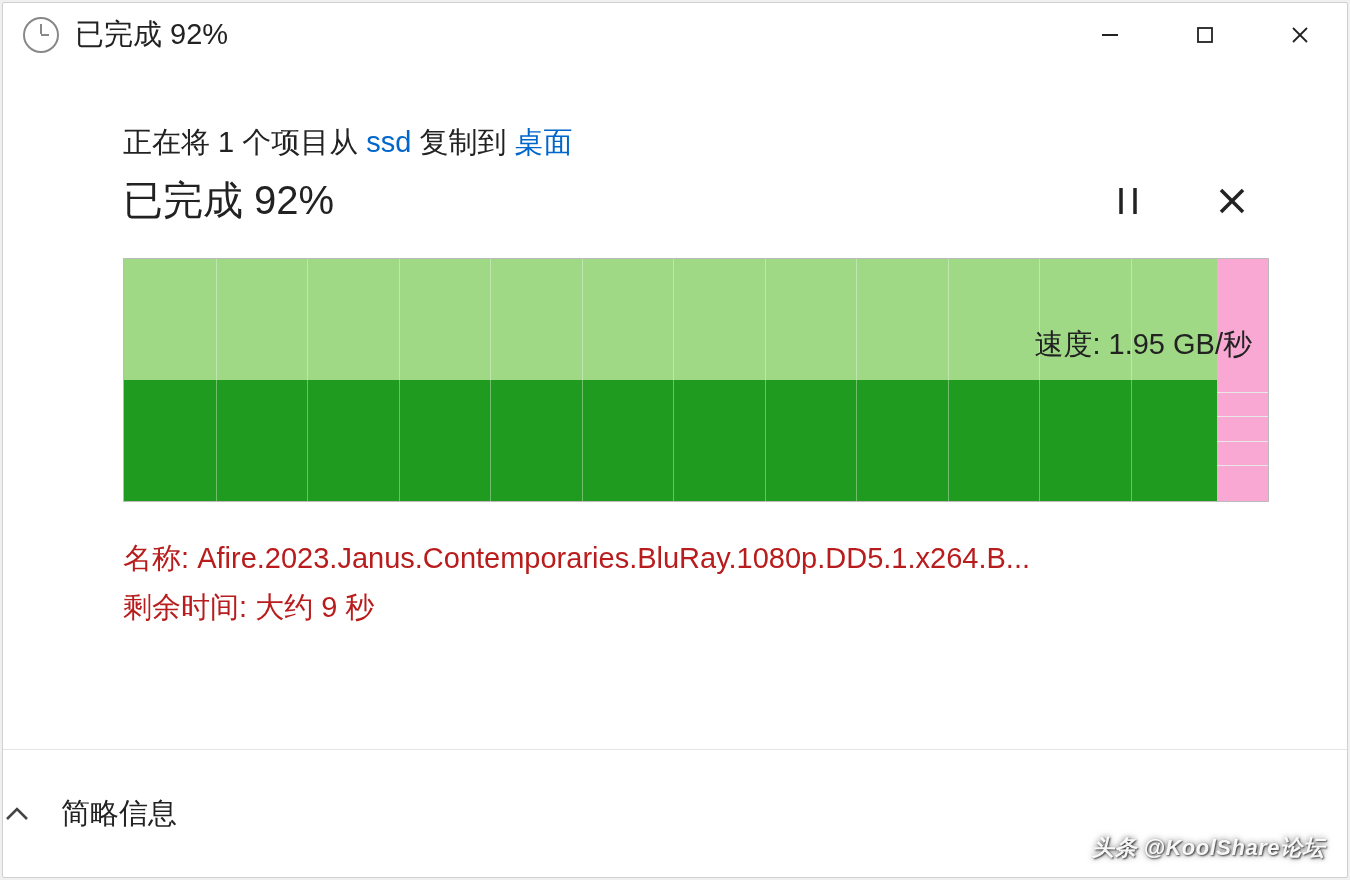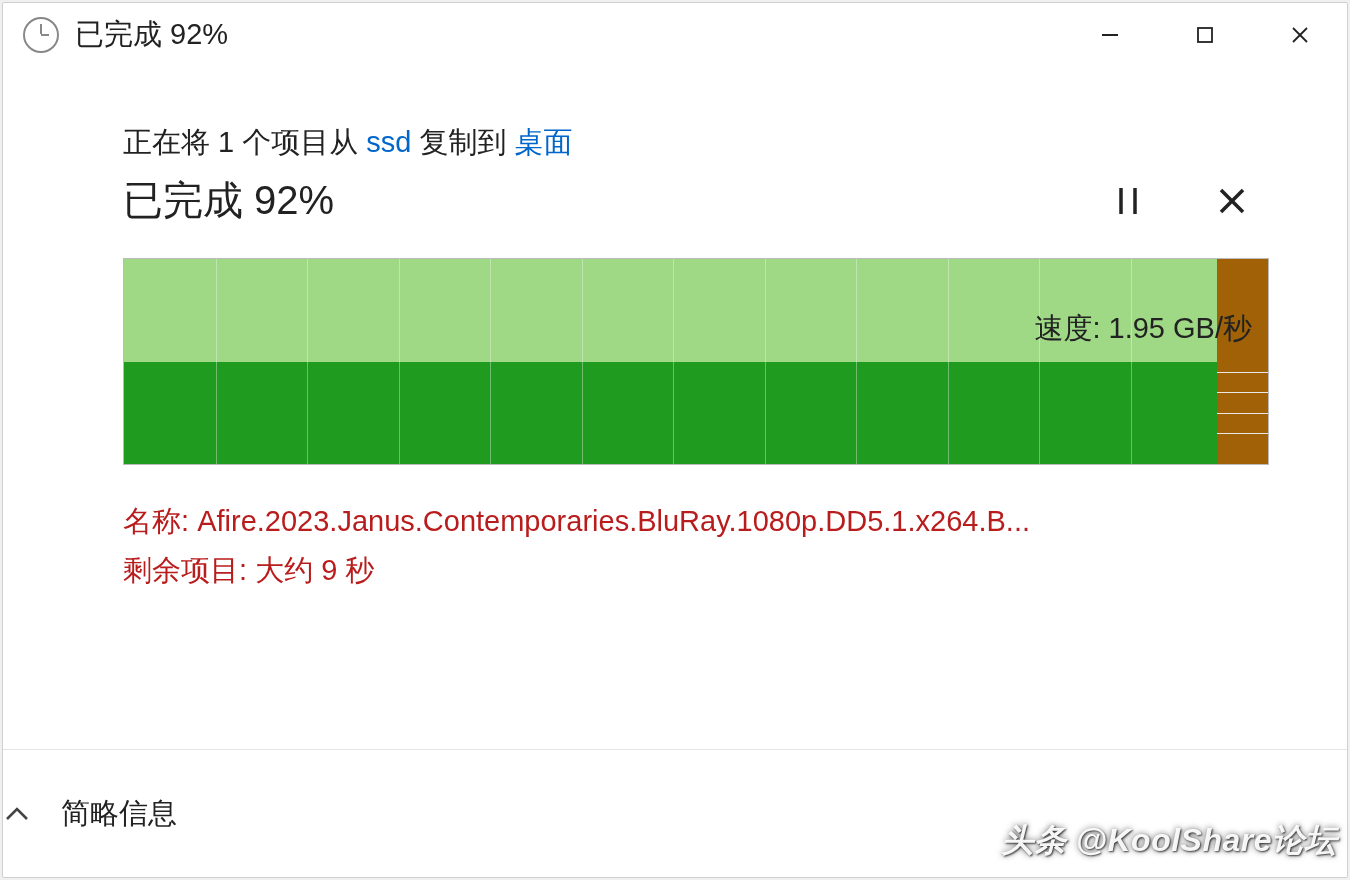--- a/index.html
+++ b/index.html
@@ -70,10 +70,10 @@
     .act-btn svg { stroke: currentColor; stroke-width: 3.5; fill: none; }
     .chart-wrap {
       width: 100%;
-      height: 207px;
+      height: 244px;
       border: 1px solid #bbb;
       position: relative;
-      background: #a16207;
+      background: #f9a8d4;
       margin-bottom: 32px;
     }
     .chart-top {

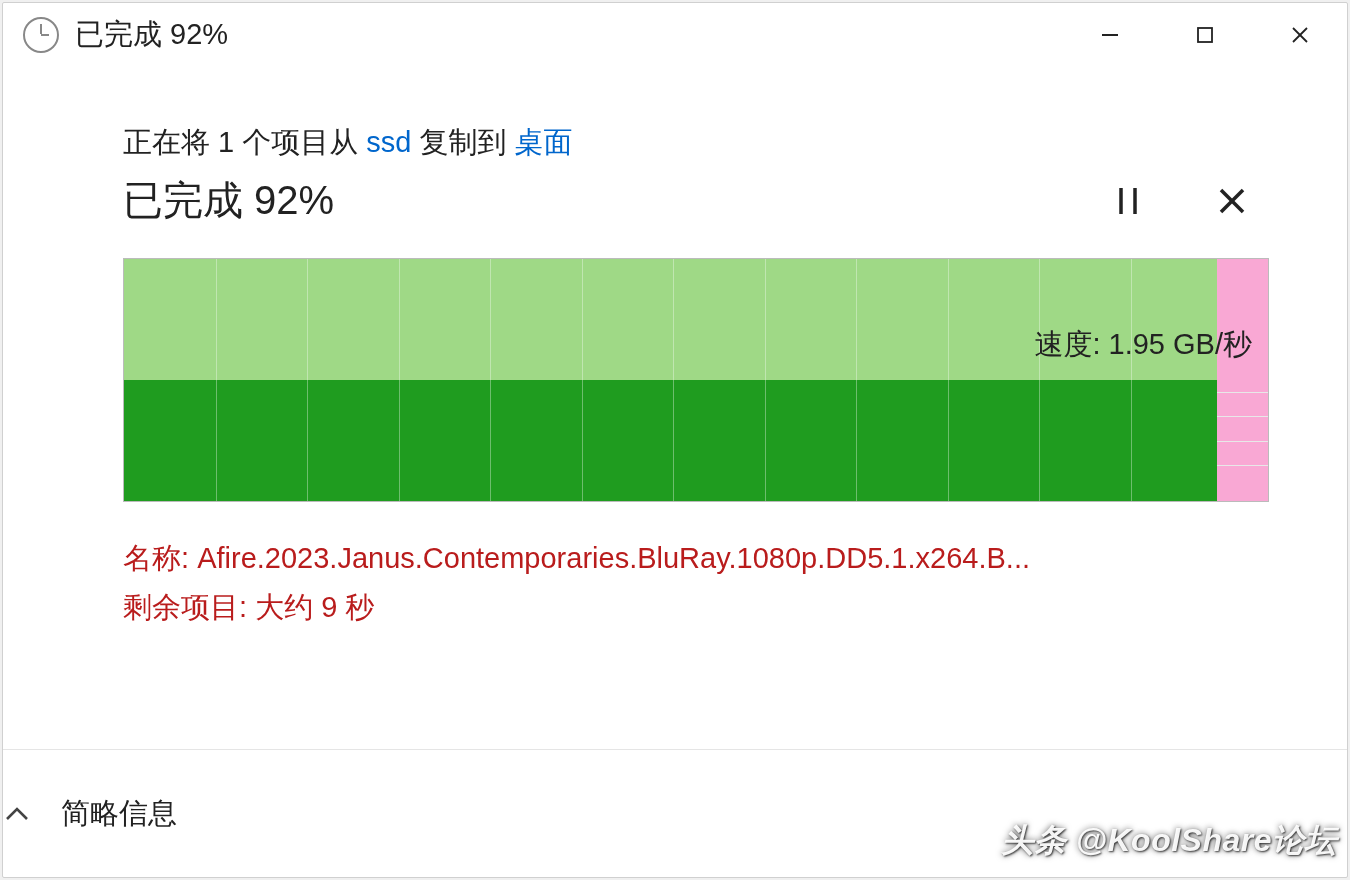--- a/index.html
+++ b/index.html
@@ -197,7 +197,7 @@
         <span>名称: </span><span>Afire.2023.Janus.Contemporaries.BluRay.1080p.DD5.1.x264.B...</span>
       </div>
       <div class="details-row">
-        <span>剩余项目: </span><span>大约 9 秒</span>
+        <span>剩余时间: </span><span>大约 9 秒</span>
       </div>
     </div>
   </div>

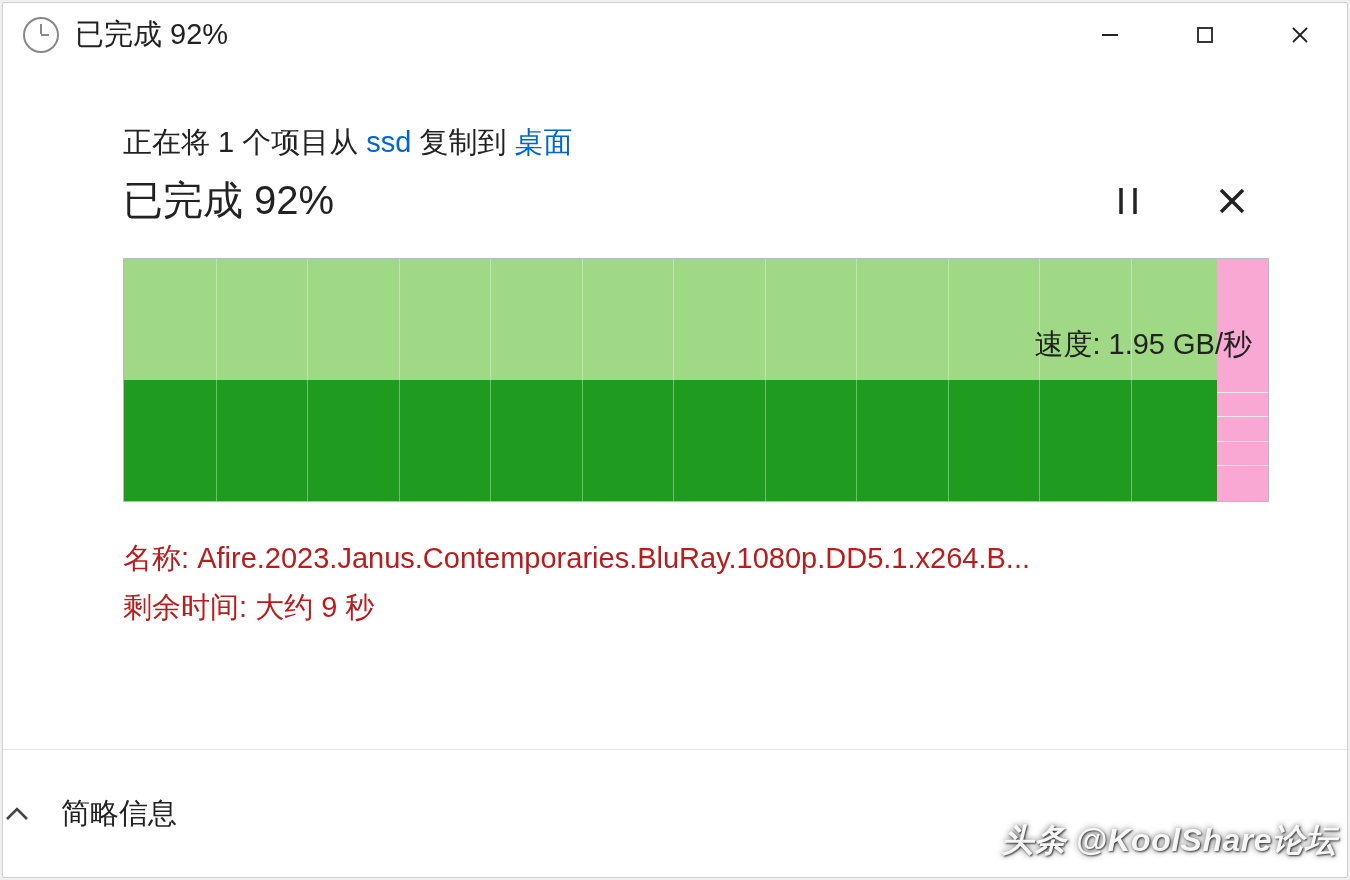--- a/index.html
+++ b/index.html
@@ -110,8 +110,8 @@
     .chevron svg { stroke: #444; stroke-width: 2.6; fill: none; }
     .bottom-text { font-size: 29px; color: #222; }
     .watermark {
-      position: absolute; right: 10px; bottom: 14px;
-      font-size: 32px; font-style: italic; font-weight: 700;
+      position: absolute; right: 22px; bottom: 14px;
+      font-size: 22px; font-style: italic; font-weight: 700;
       color: rgba(255,255,255,0.95);
       text-shadow: 0 0 6px rgba(0,0,0,0.6), 1px 1px 2px rgba(0,0,0,0.7);
       letter-spacing: 0.5px;

